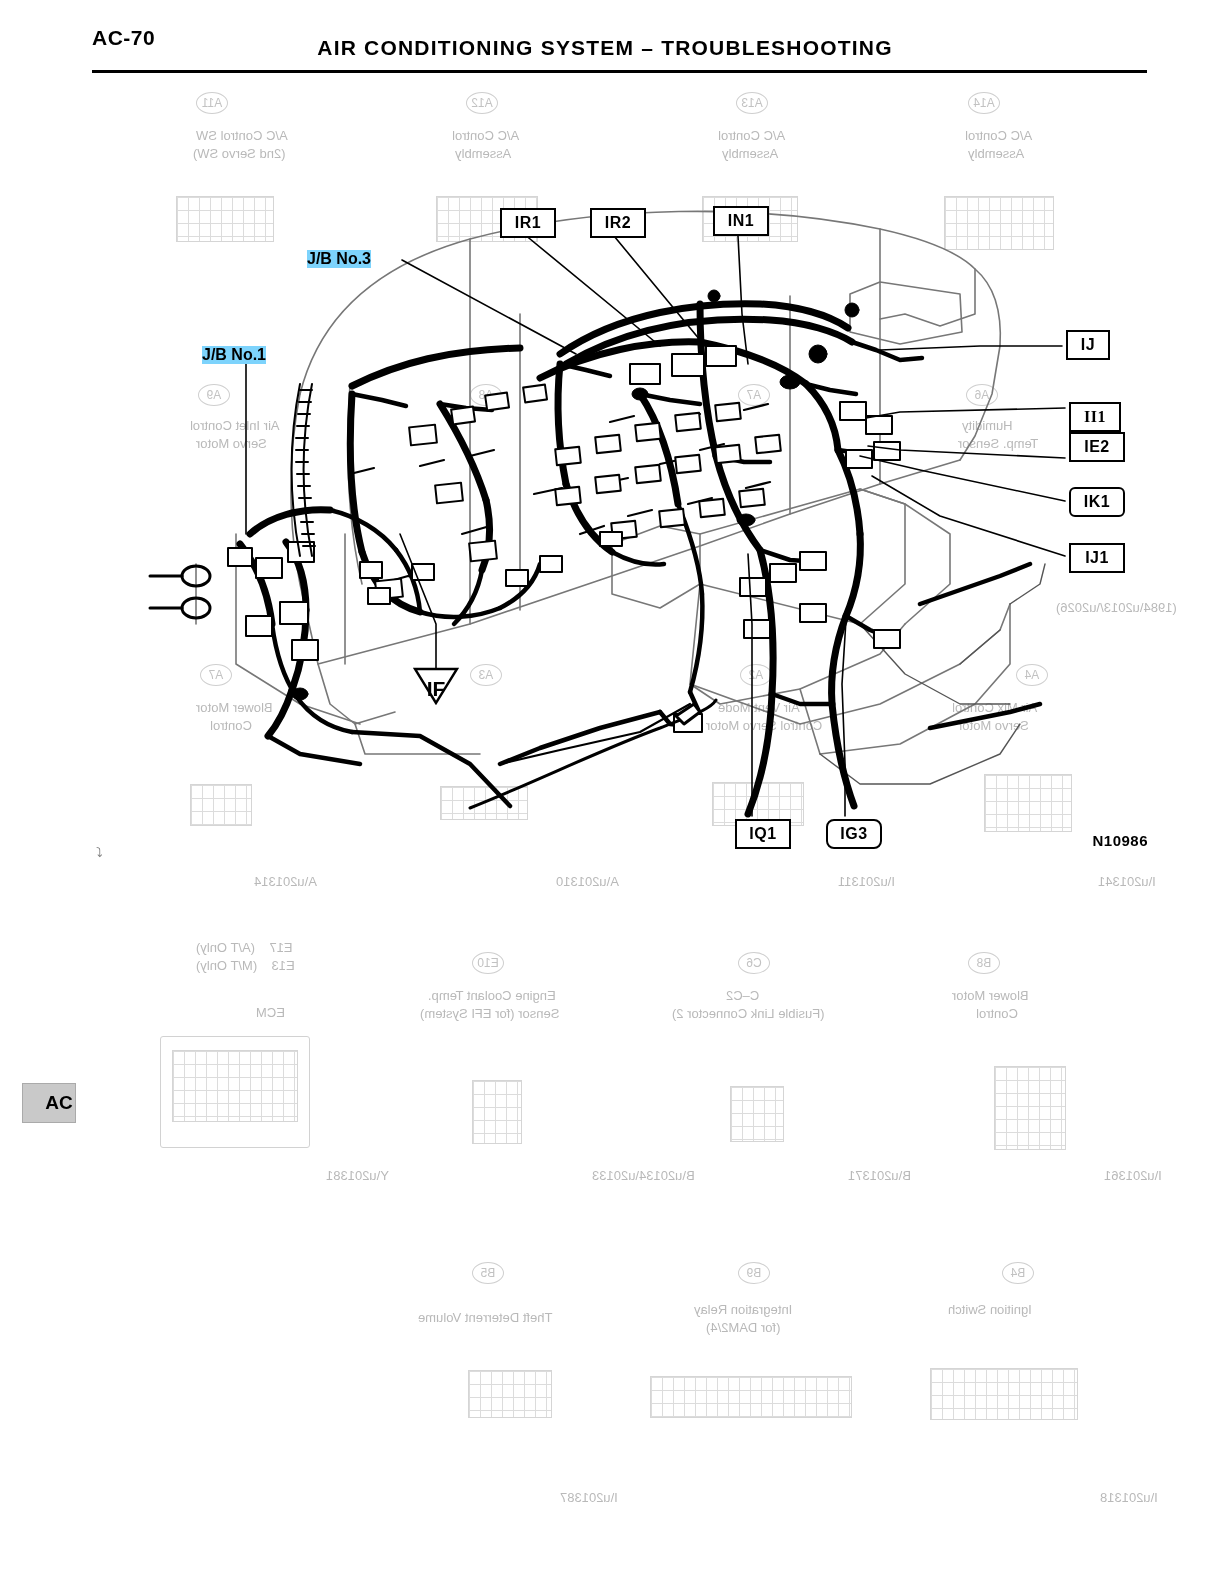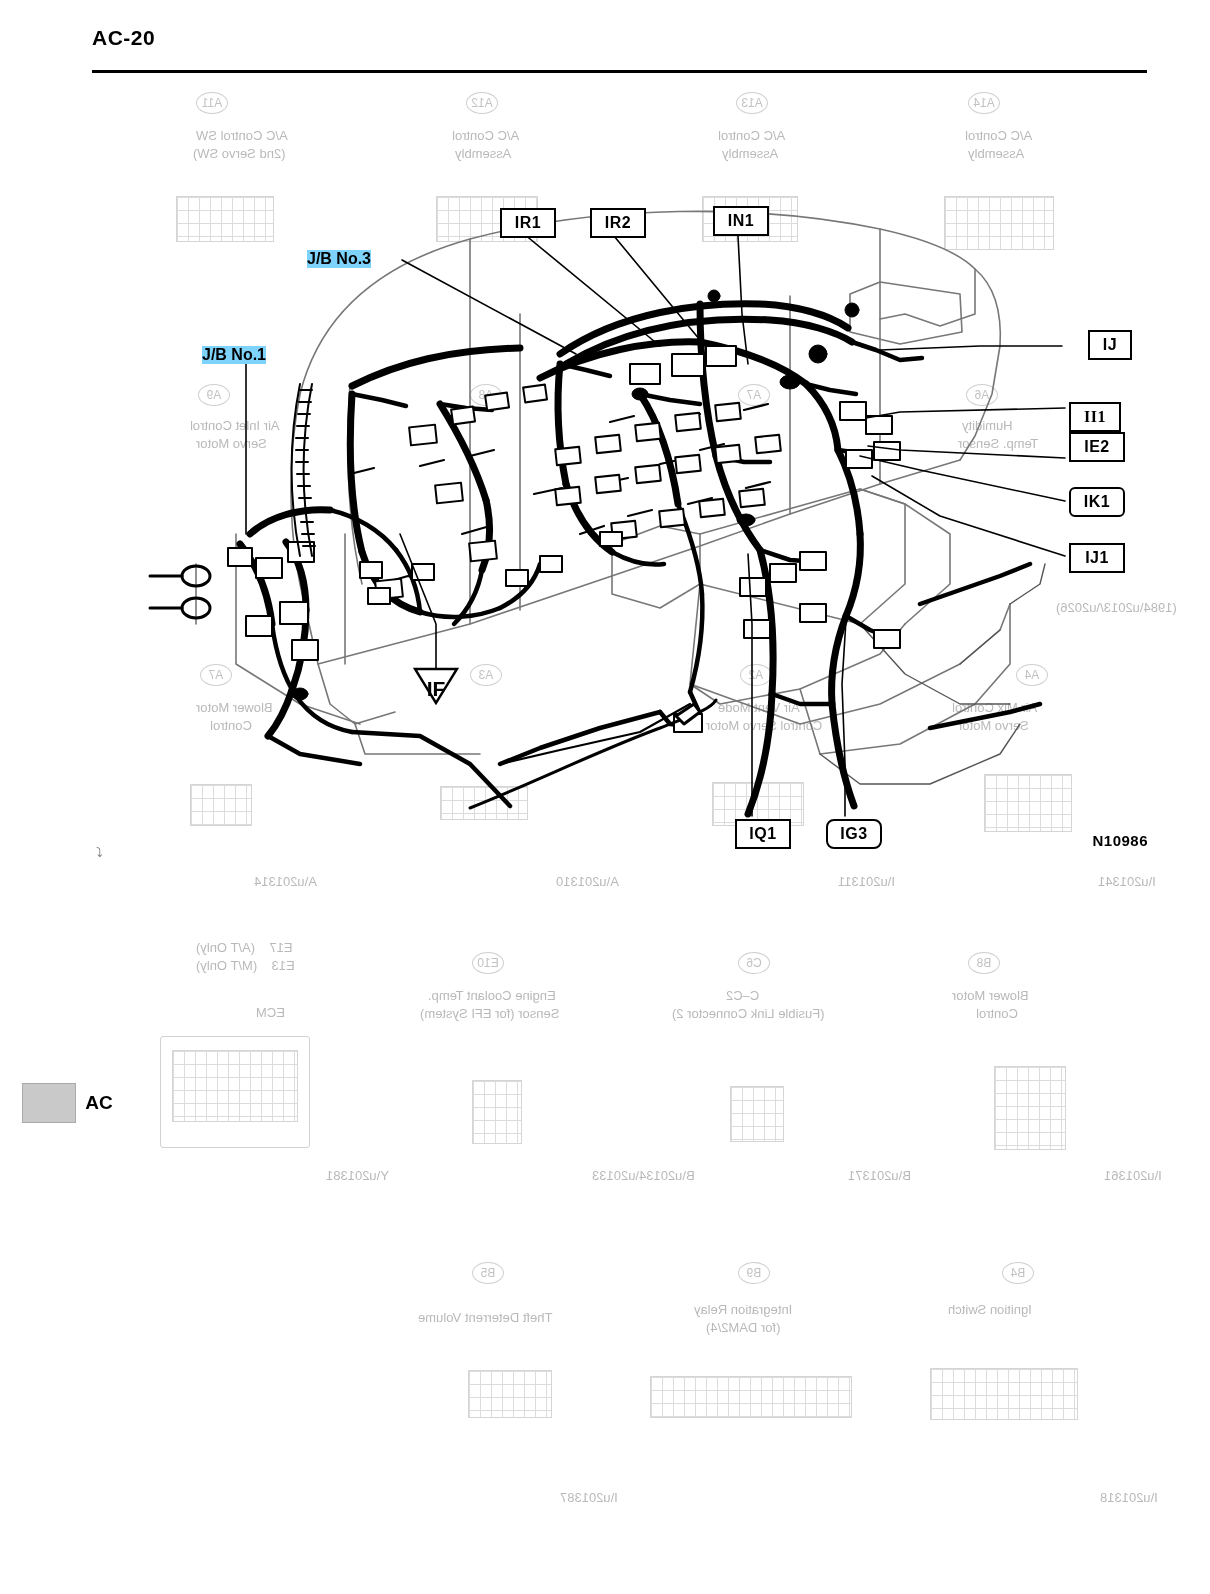--- a/index.html
+++ b/index.html
@@ -260,7 +260,7 @@
   </div>
 
 <div class="page-header">
-  <div class="page-number">AC-20</div>
+  <div class="page-number">AC-70</div>
   <div class="header-rule"></div>
 </div>
 

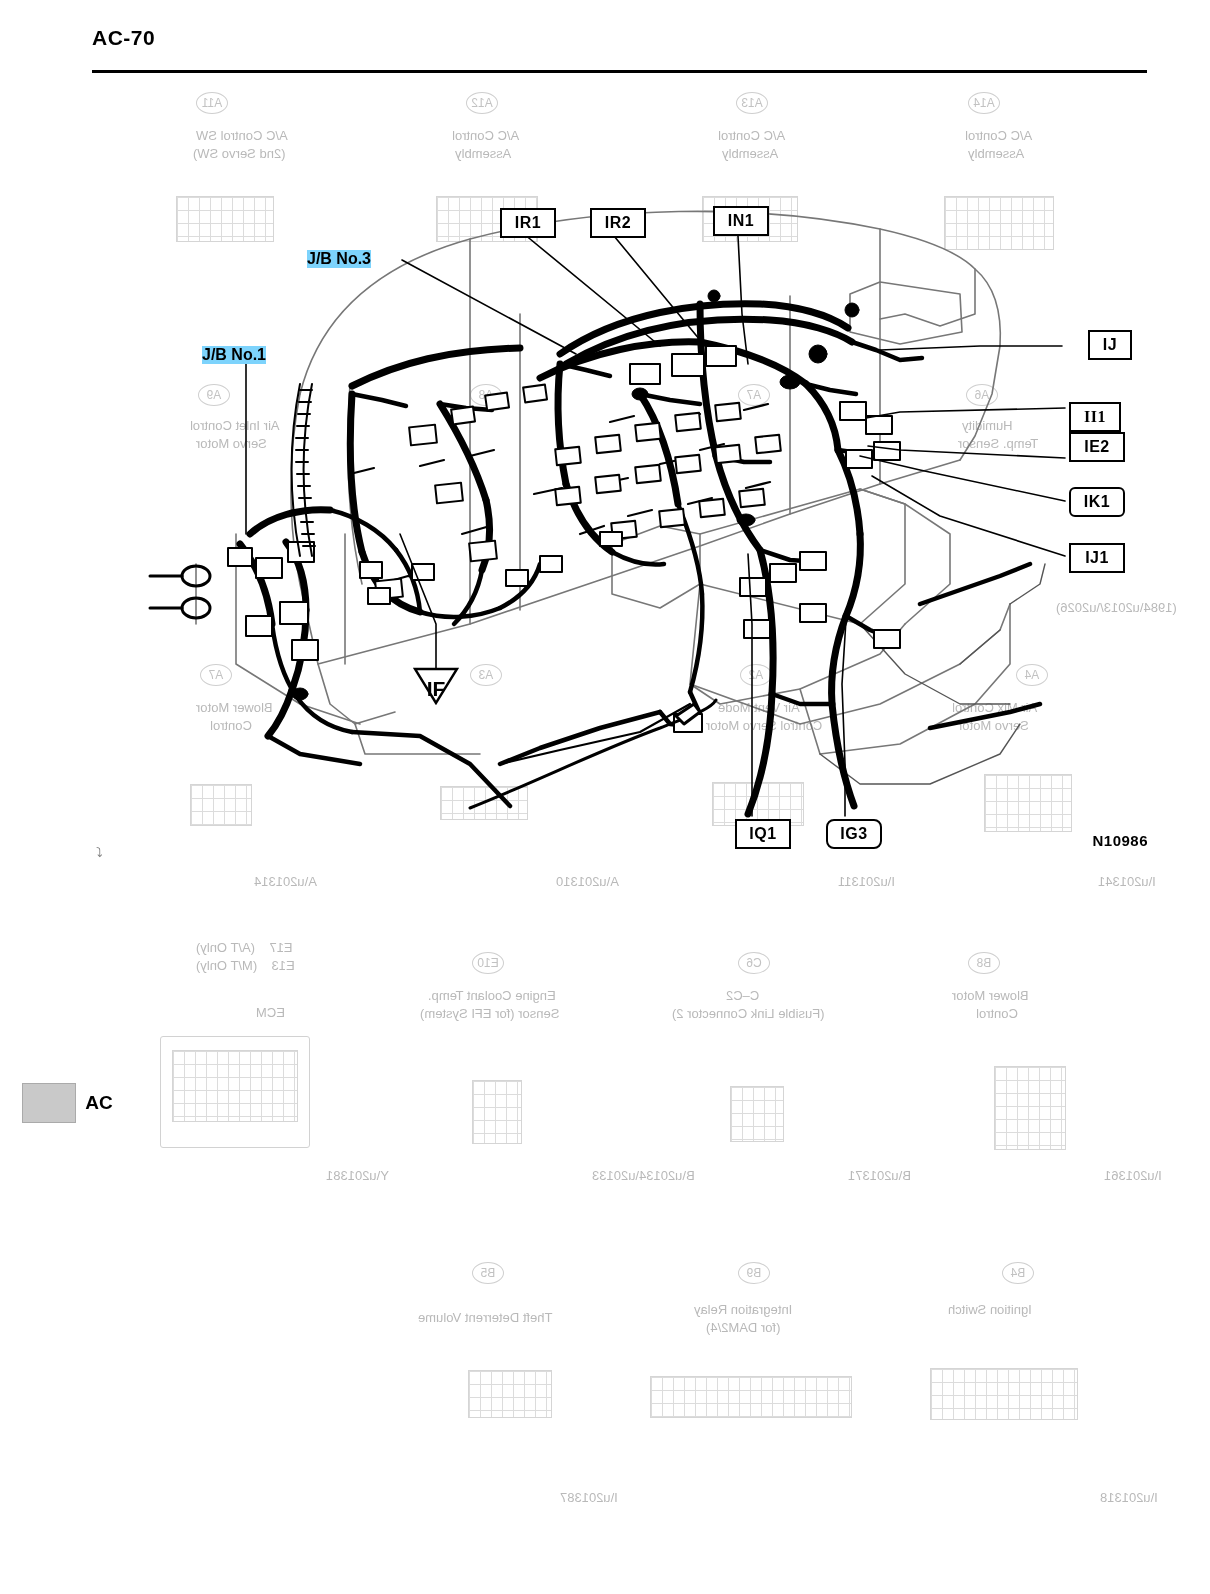--- a/index.html
+++ b/index.html
@@ -261,6 +261,7 @@
 
 <div class="page-header">
   <div class="page-number">AC-70</div>
+  <div class="header-title">AIR CONDITIONING SYSTEM – TROUBLESHOOTING</div>
   <div class="header-rule"></div>
 </div>
 

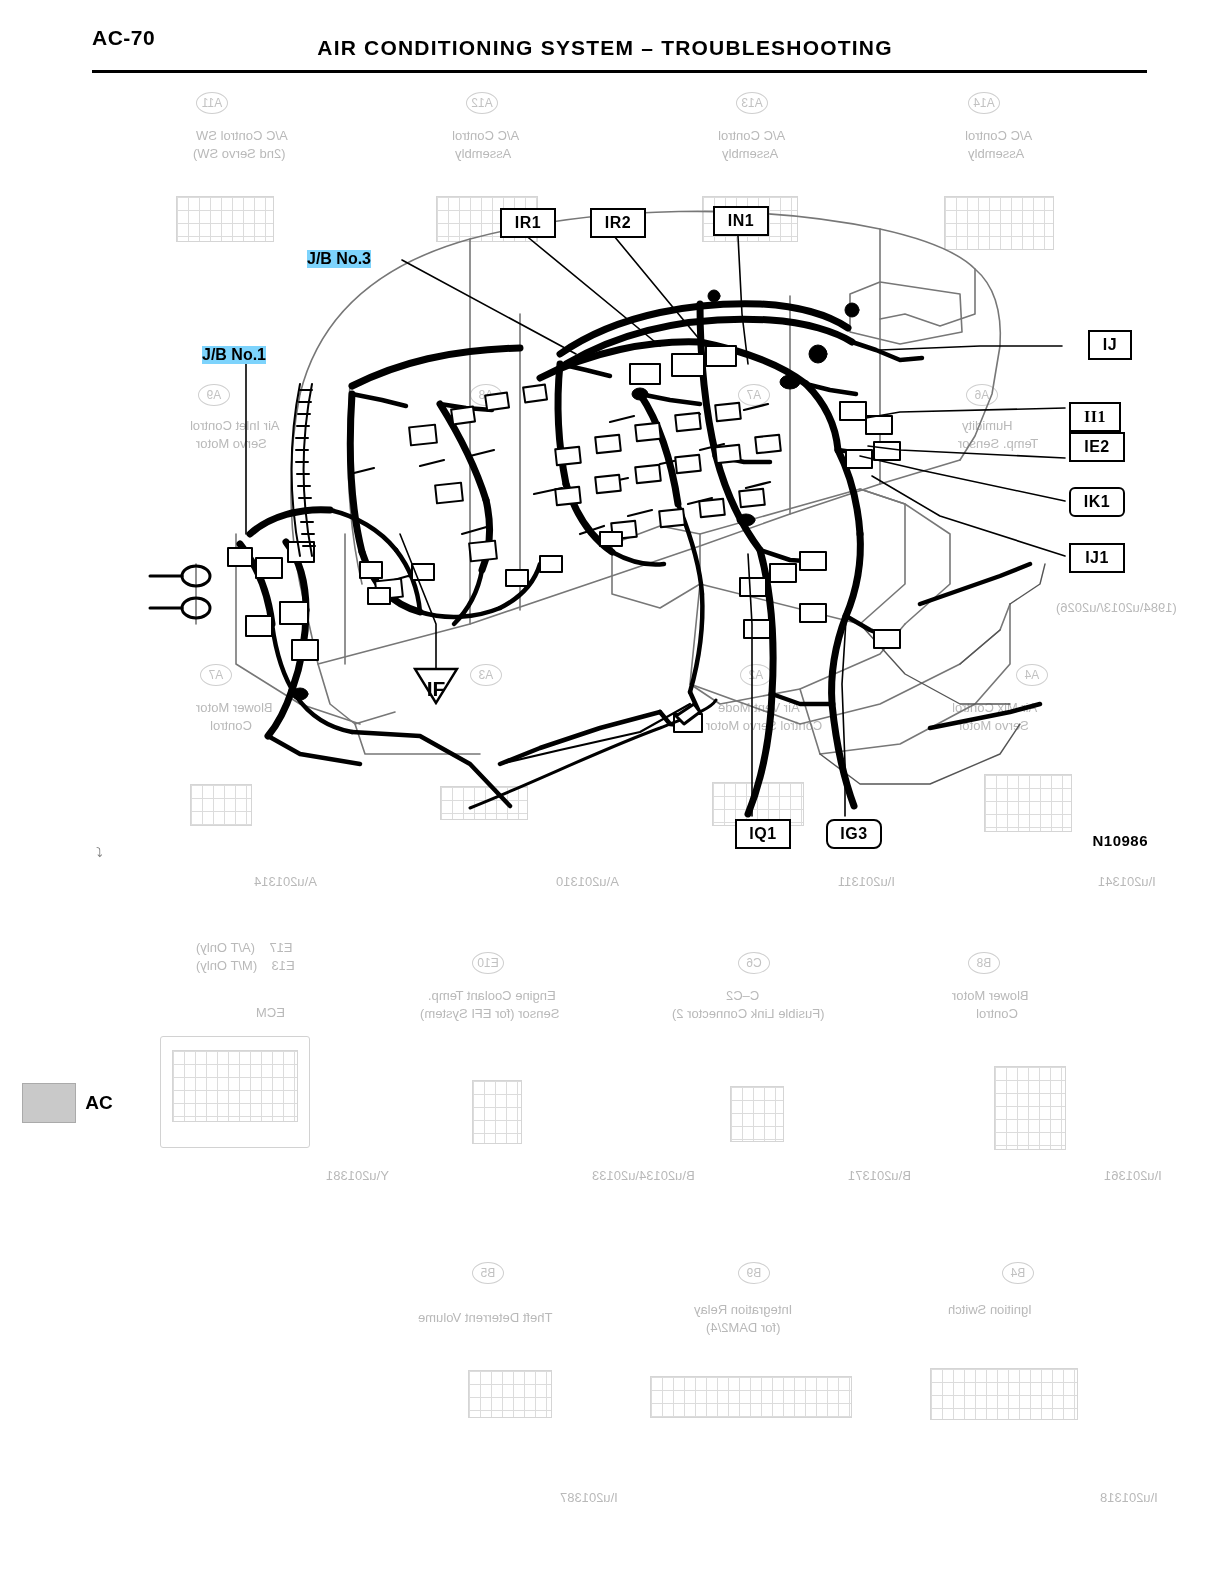--- a/index.html
+++ b/index.html
@@ -498,7 +498,7 @@
   <div class="callout" style="left:500px;top:144px;width:52px;">IR1</div>
   <div class="callout" style="left:590px;top:144px;width:52px;">IR2</div>
   <div class="callout" style="left:713px;top:142px;width:52px;">IN1</div>
-  <div class="callout" style="left:1088px;top:266px;width:40px;text-align:center;">IJ</div>
+  <div class="callout" style="left:1066px;top:266px;width:40px;text-align:center;">IJ</div>
   <div class="callout" style="left:1069px;top:338px;width:48px;font-family:Liberation Serif, serif;">II1</div>
   <div class="callout" style="left:1069px;top:368px;width:52px;">IE2</div>
   <div class="callout" style="left:1069px;top:423px;width:52px;border-radius:6px;">IK1</div>

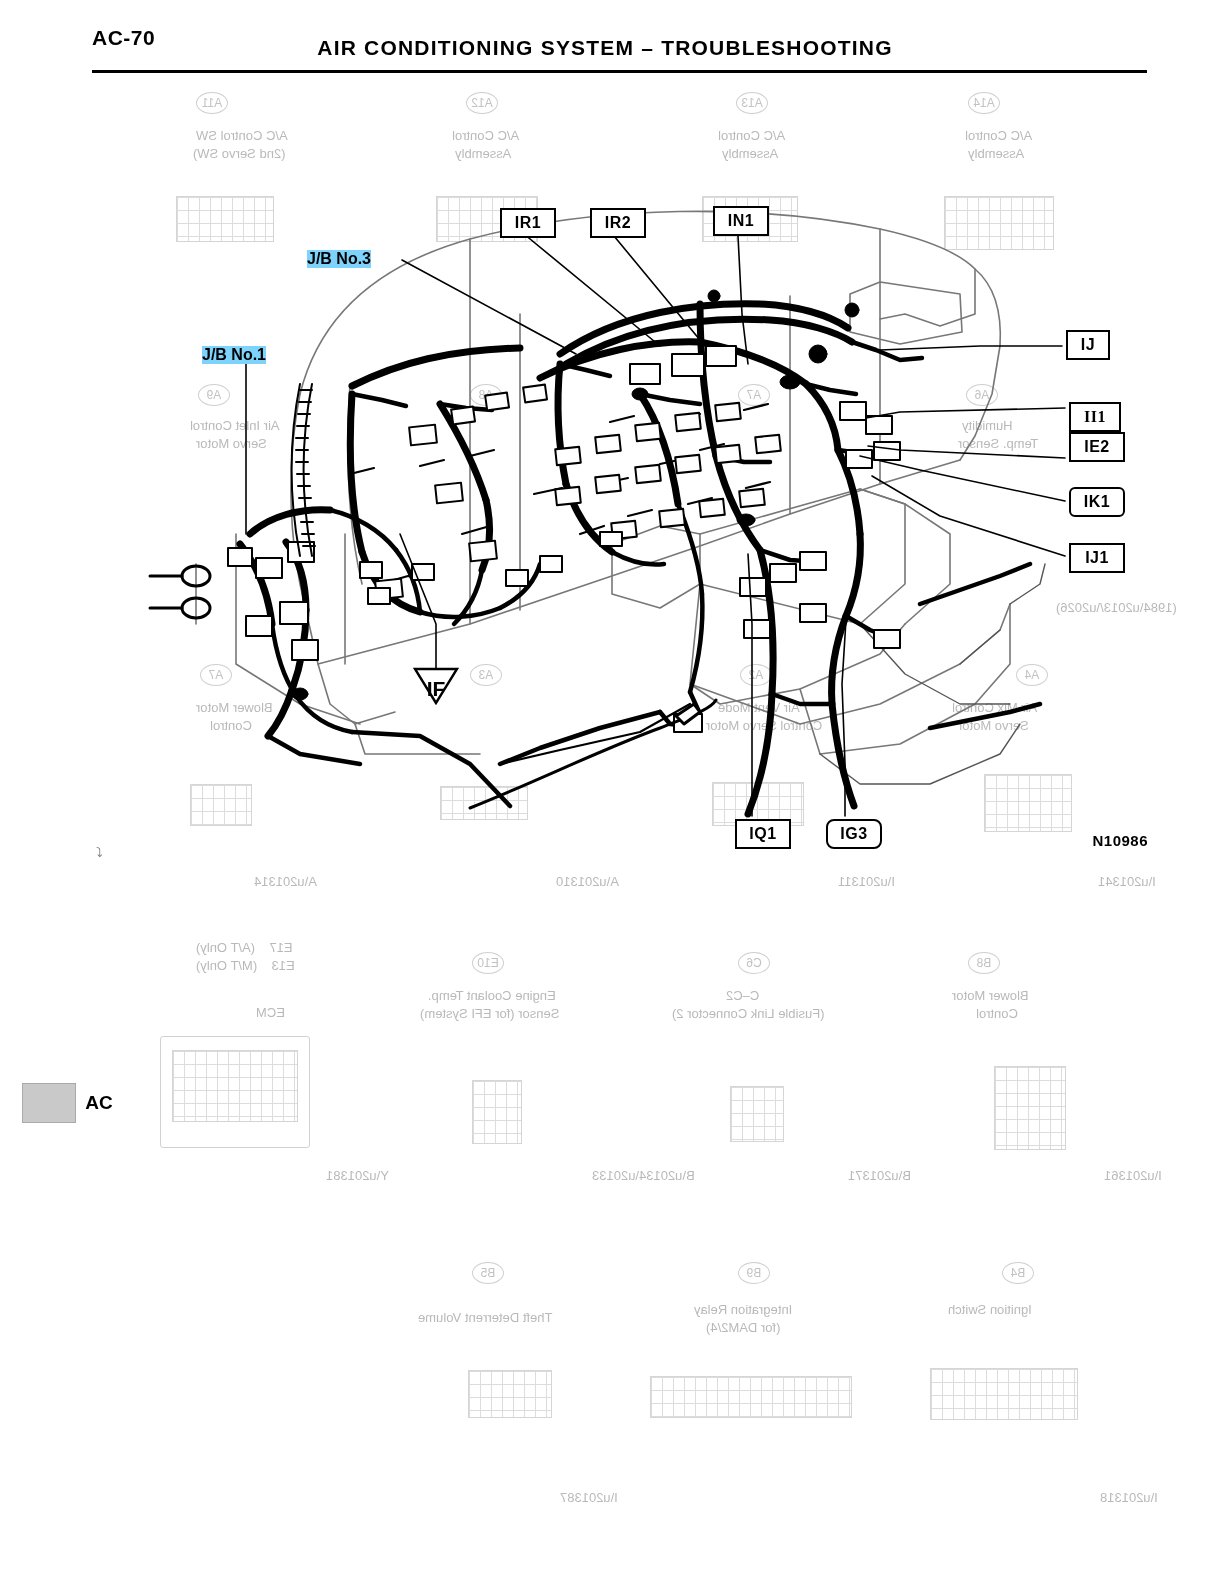--- a/index.html
+++ b/index.html
@@ -69,7 +69,6 @@
     text-align: center;
     font-size: 19px;
     font-weight: bold;
-    margin-left: 40px;
   }
 
   

